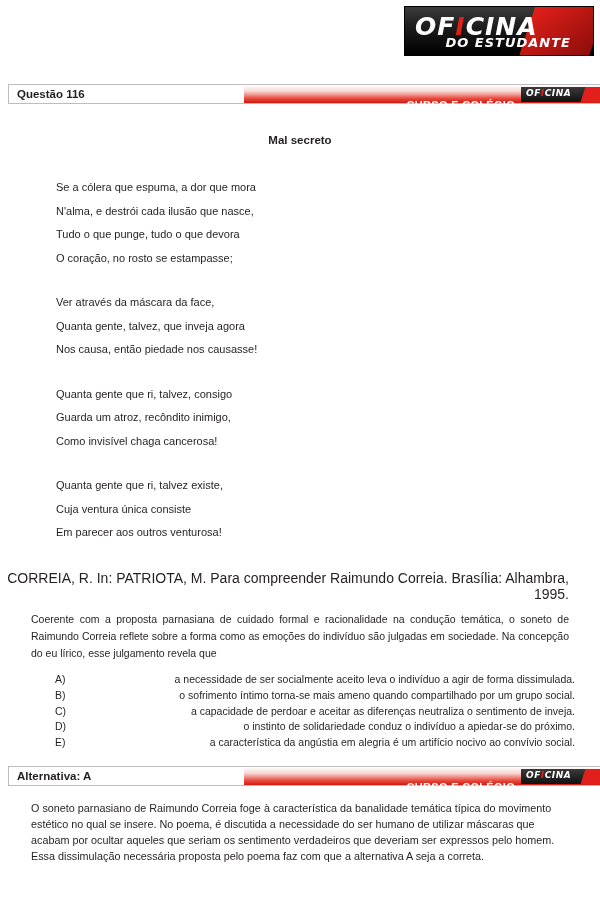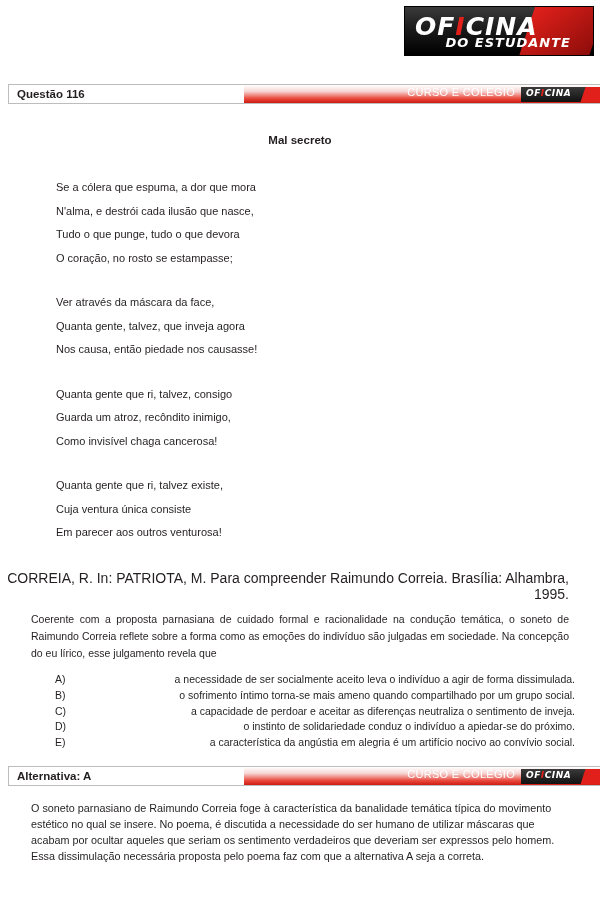--- a/index.html
+++ b/index.html
@@ -98,9 +98,9 @@
   .bar .bar-right-label {
     position: absolute;
     right: 92px;
-    top: 1px;
+    top: 14px;
     font-size: 11px;
-    font-weight: normal;
+    font-weight: bold;
     color: #ffffff;
     letter-spacing: .3px;
     z-index: 2;

